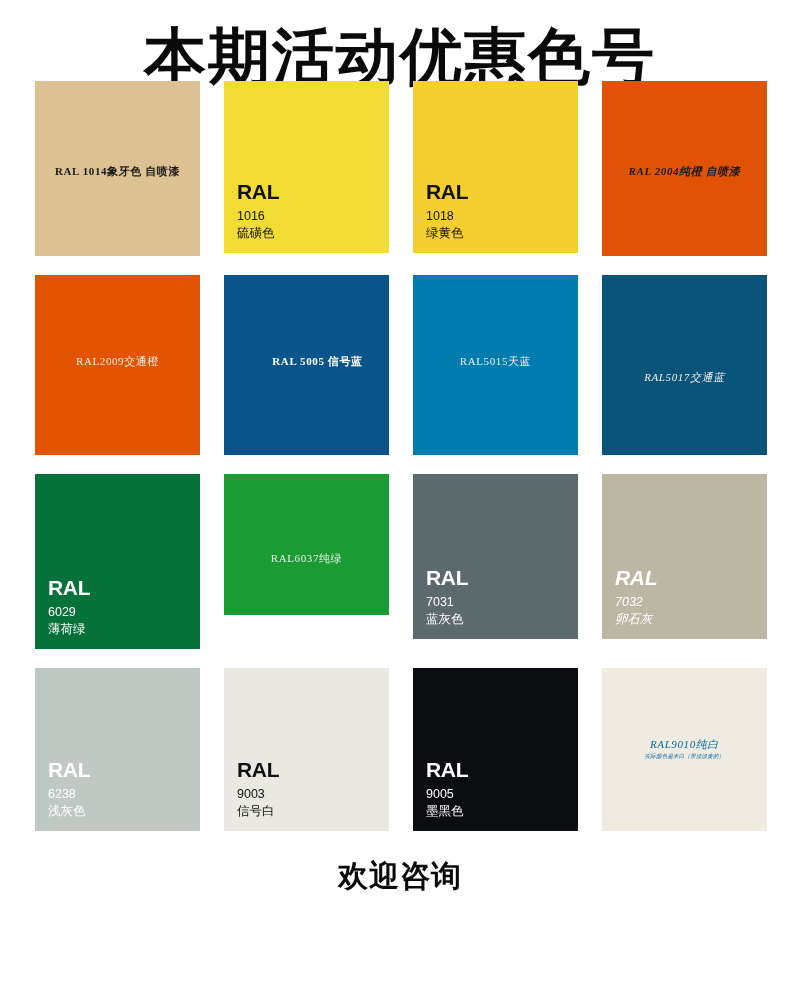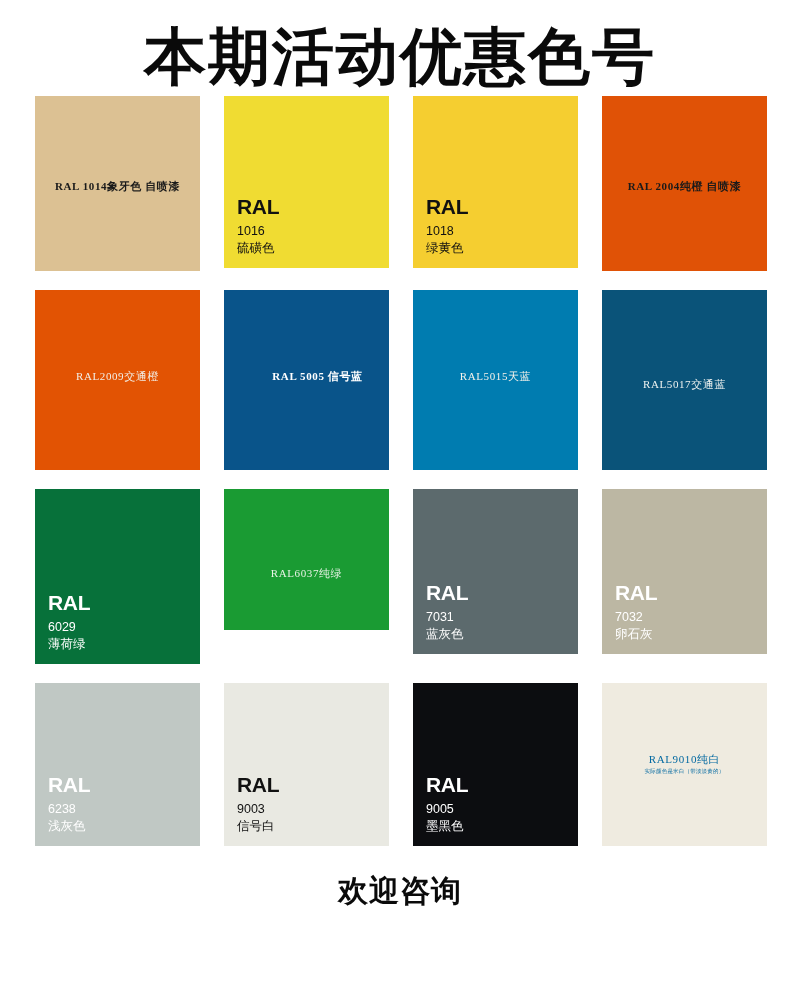--- a/index.html
+++ b/index.html
@@ -31,7 +31,7 @@
     letter-spacing: 2px;
     color: #0a0a0a;
     padding-top: 26px;
-    height: 96px;
+    height: 81px;
     box-sizing: border-box;
   }
 

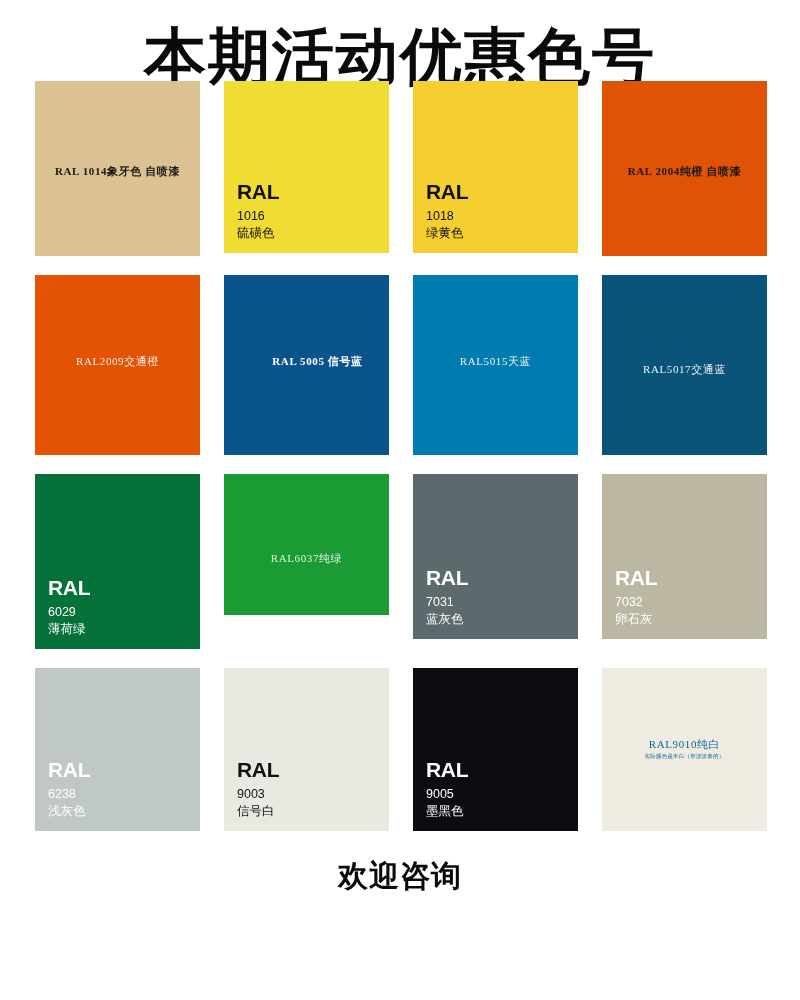--- a/index.html
+++ b/index.html
@@ -52,7 +52,7 @@
     width: 165px;
     margin-right: 24px;
   }
-  .cellwrap:last-child { margin-right: 16px; }
+  .cellwrap:last-child { margin-right: 16px; font-style: italic; }
 
   .swatch {
     position: relative;

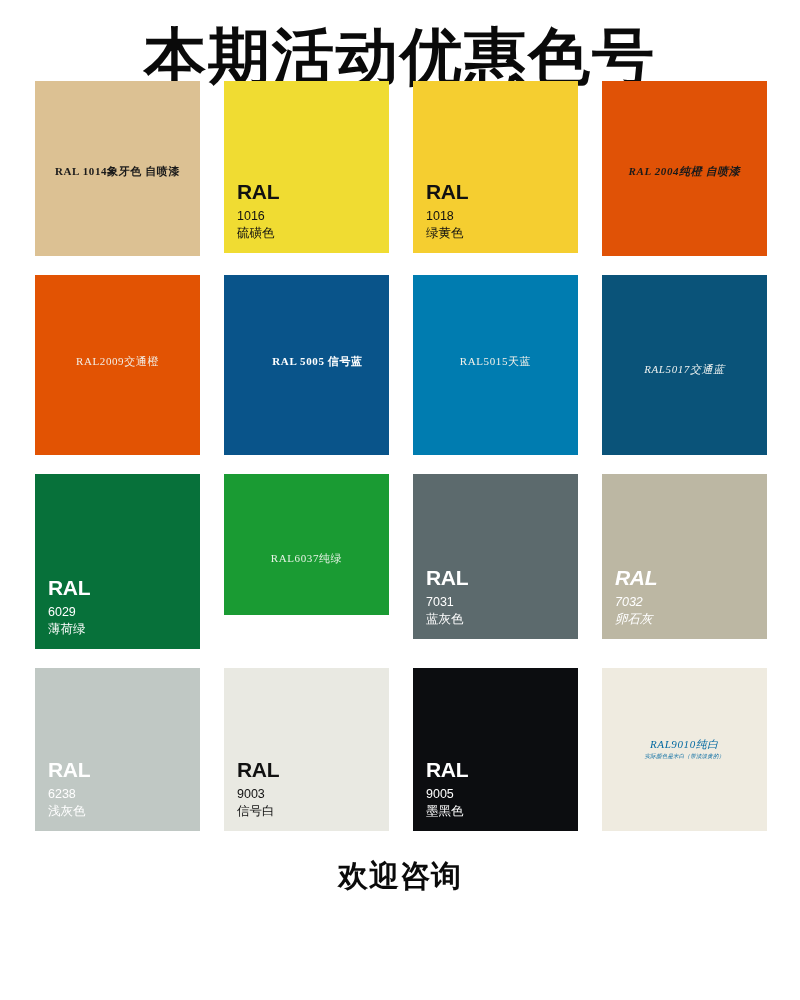--- a/index.html
+++ b/index.html
@@ -190,7 +190,7 @@
         </div>
         <div class="cellwrap">
           <div class="swatch" style="background: rgb(10, 83, 121); height: 180px; color: rgb(238, 242, 240);">
-            <div class="cap-center" style="top: 86px;">RAL5017交通蓝</div>
+            <div class="cap-center" style="top: 94px;">RAL5017交通蓝</div>
           </div>
         </div>
       </div>

